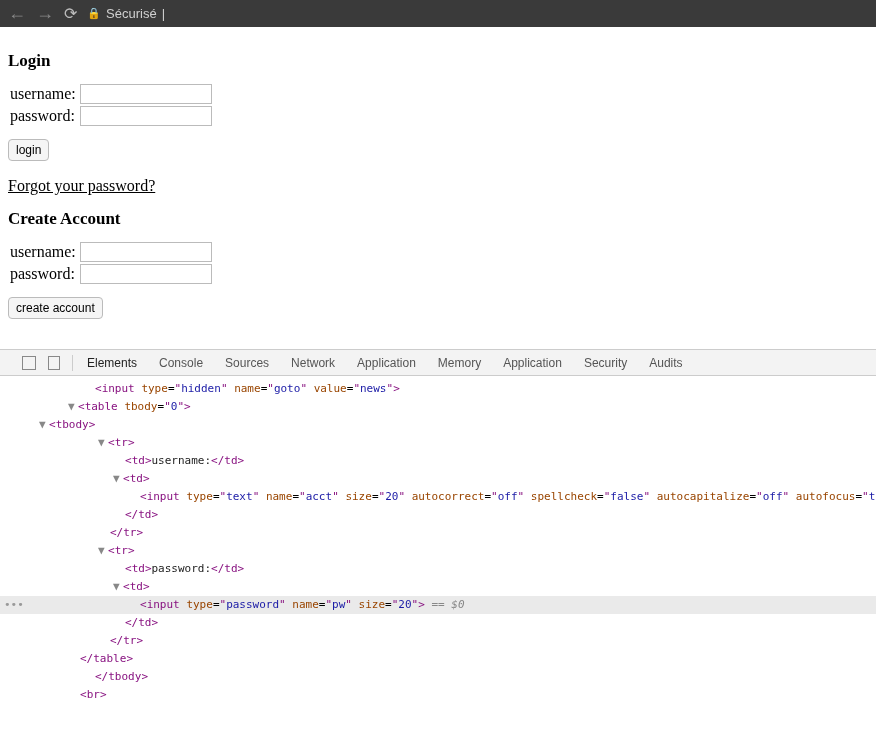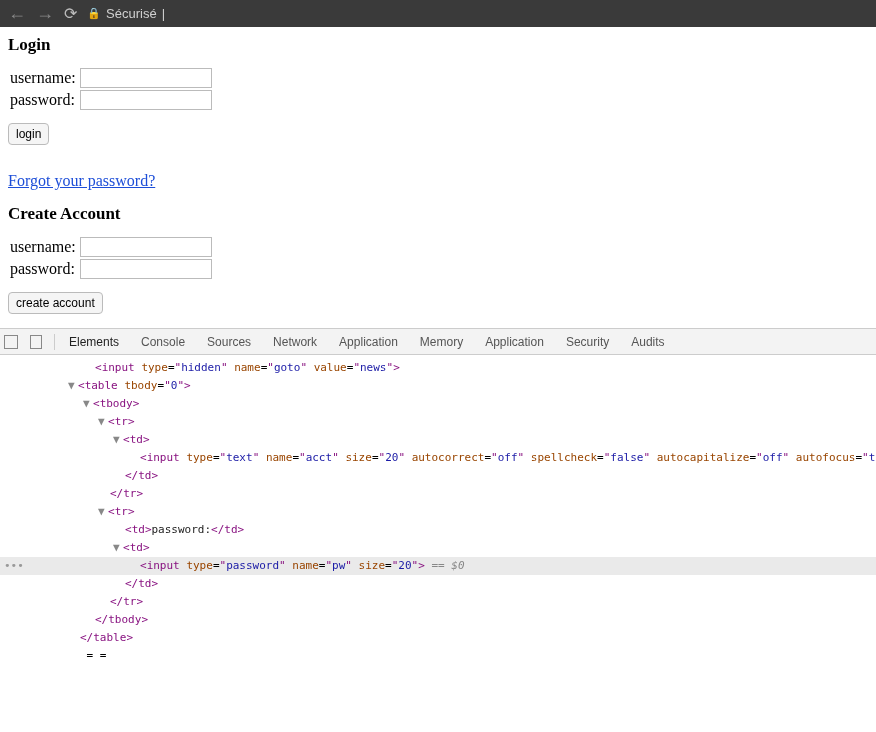--- a/index.html
+++ b/index.html
@@ -15,7 +15,7 @@
     .url-text .path { color: #888; }
 
     
-    .page { padding: 4px 8px; font-family: "Times New Roman", Times, serif; font-size: 16px; }
+    .page { padding: 20px 8px; font-family: "Times New Roman", Times, serif; font-size: 16px; }
     .page h3 { font-weight: bold; font-size: 17px; margin: 4px 0 12px 0; }
     .page table { border-collapse: collapse; margin-bottom: 6px; }
     .page td { padding: 1px 2px; font-size: 16px; vertical-align: middle; }

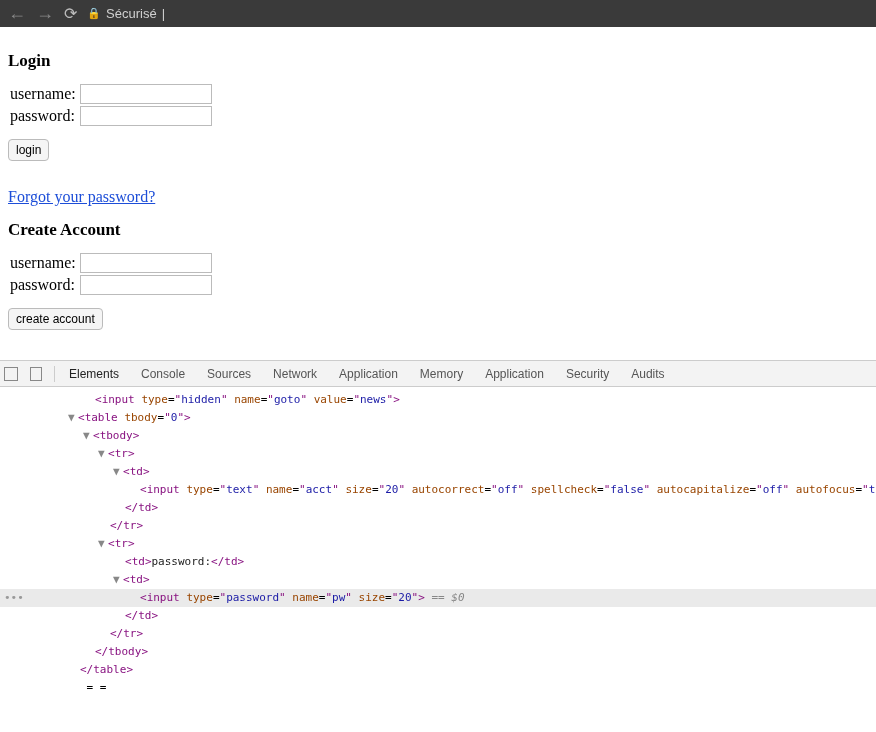--- a/index.html
+++ b/index.html
@@ -21,7 +21,7 @@
     .page td { padding: 1px 2px; font-size: 16px; vertical-align: middle; }
     .page input[type="text"], .page input[type="password"] { width: 132px; height: 20px; border: 1px solid #bbb; font-size: 13px; padding: 1px 2px; }
     .page button.form-btn { font-family: Arial, sans-serif; font-size: 12px; background: #f5f5f5; border: 1px solid #bbb; border-radius: 4px; padding: 3px 7px; margin-top: 6px; margin-bottom: 10px; cursor: pointer; }
-    .page a.forgot { color: #1d4ed8; text-decoration: underline; font-size: 16px; display: inline-block; margin: 17px 0 10px 0; }
+    .page a.forgot { color: #000000; text-decoration: underline; font-size: 16px; display: inline-block; margin: 6px 0 10px 0; }
 
     
     .devtools { border-top: 1px solid #ccc; background: #fff; font-family: Menlo, Consolas, monospace; font-size: 11px; }

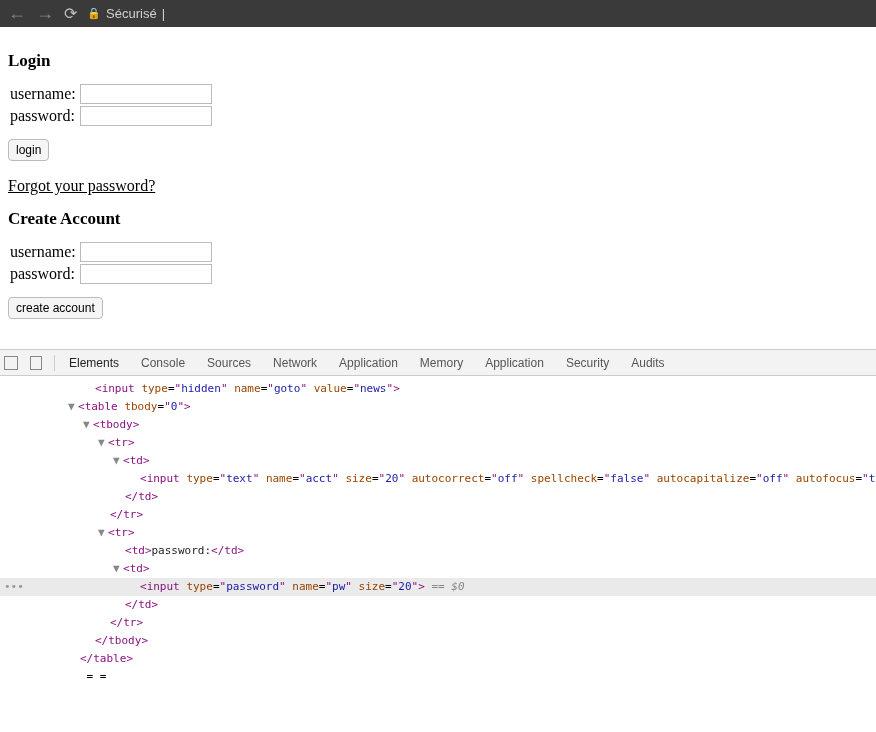--- a/index.html
+++ b/index.html
@@ -25,7 +25,7 @@
 
     
     .devtools { border-top: 1px solid #ccc; background: #fff; font-family: Menlo, Consolas, monospace; font-size: 11px; }
-    .dt-tabs { display: flex; align-items: center; background: #f3f3f3; border-bottom: 1px solid #ccc; height: 26px; padding: 0 4px; gap: 12px; color: #555; font-family: -apple-system, Arial, sans-serif; font-size: 12px; }
+    .dt-tabs { display: flex; align-items: center; background: #f3f3f3; border-bottom: 1px solid #ccc; height: 26px; padding: 0 22px; gap: 12px; color: #555; font-family: -apple-system, Arial, sans-serif; font-size: 12px; }
     .dt-tool-icon { width: 14px; height: 14px; border: 1px solid #888; display: inline-block; }
     .dt-device-icon { width: 12px; height: 14px; border: 1px solid #888; display: inline-block; position: relative; }
     .dt-tab { cursor: pointer; padding: 0 2px; }

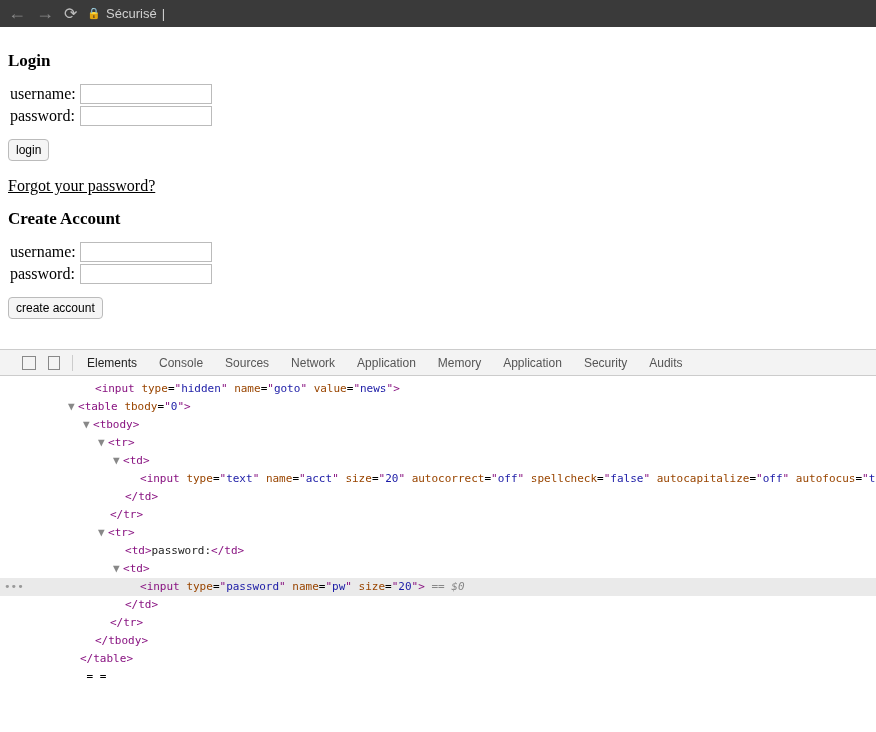--- a/index.html
+++ b/index.html
@@ -116,7 +116,7 @@
   <div class="dt-body" id="dt-body" style="position:relative;">
       <div class="dt-line" style="padding-left: 95px; position: relative;"><span class="tag-punct">&lt;</span><span class="tag-name">input</span> <span class="attr-name">type</span>=<span class="tag-punct">"</span><span class="attr-val">hidden</span><span class="tag-punct">"</span> <span class="attr-name">name</span>=<span class="tag-punct">"</span><span class="attr-val">goto</span><span class="tag-punct">"</span> <span class="attr-name">value</span>=<span class="tag-punct">"</span><span class="attr-val">news</span><span class="tag-punct">"</span><span class="tag-punct">&gt;</span></div>
       <div class="dt-line" style="padding-left: 80px; position: relative;"><span class="arrow">▼</span><span class="tag-punct">&lt;</span><span class="tag-name">table</span> <span class="attr-name">tbody</span>=<span class="tag-punct">"</span><span class="attr-val">0</span><span class="tag-punct">"</span><span class="tag-punct">&gt;</span></div>
-      <div class="dt-line" style="padding-left: 95px; position: relative;"><span class="arrow">▼</span><span class="tag-punct">&lt;</span><span class="tag-name">tbody</span><span class="tag-punct">&gt;</span></div>
+      <div class="dt-line" style="padding-left: 51px; position: relative;"><span class="arrow">▼</span><span class="tag-punct">&lt;</span><span class="tag-name">tbody</span><span class="tag-punct">&gt;</span></div>
       <div class="dt-line" style="padding-left: 110px; position: relative;"><span class="arrow">▼</span><span class="tag-punct">&lt;</span><span class="tag-name">tr</span><span class="tag-punct">&gt;</span></div>
       <div class="dt-line" style="padding-left: 125px; position: relative;"><span class="arrow">▼</span><span class="tag-punct">&lt;</span><span class="tag-name">td</span><span class="tag-punct">&gt;</span></div>
       <div class="dt-line" style="padding-left: 140px; position: relative;"><span class="tag-punct">&lt;</span><span class="tag-name">input</span> <span class="attr-name">type</span>=<span class="tag-punct">"</span><span class="attr-val">text</span><span class="tag-punct">"</span> <span class="attr-name">name</span>=<span class="tag-punct">"</span><span class="attr-val">acct</span><span class="tag-punct">"</span> <span class="attr-name">size</span>=<span class="tag-punct">"</span><span class="attr-val">20</span><span class="tag-punct">"</span> <span class="attr-name">autocorrect</span>=<span class="tag-punct">"</span><span class="attr-val">off</span><span class="tag-punct">"</span> <span class="attr-name">spellcheck</span>=<span class="tag-punct">"</span><span class="attr-val">false</span><span class="tag-punct">"</span> <span class="attr-name">autocapitalize</span>=<span class="tag-punct">"</span><span class="attr-val">off</span><span class="tag-punct">"</span> <span class="attr-name">autofocus</span>=<span class="tag-punct">"</span><span class="attr-val">true</span></div>

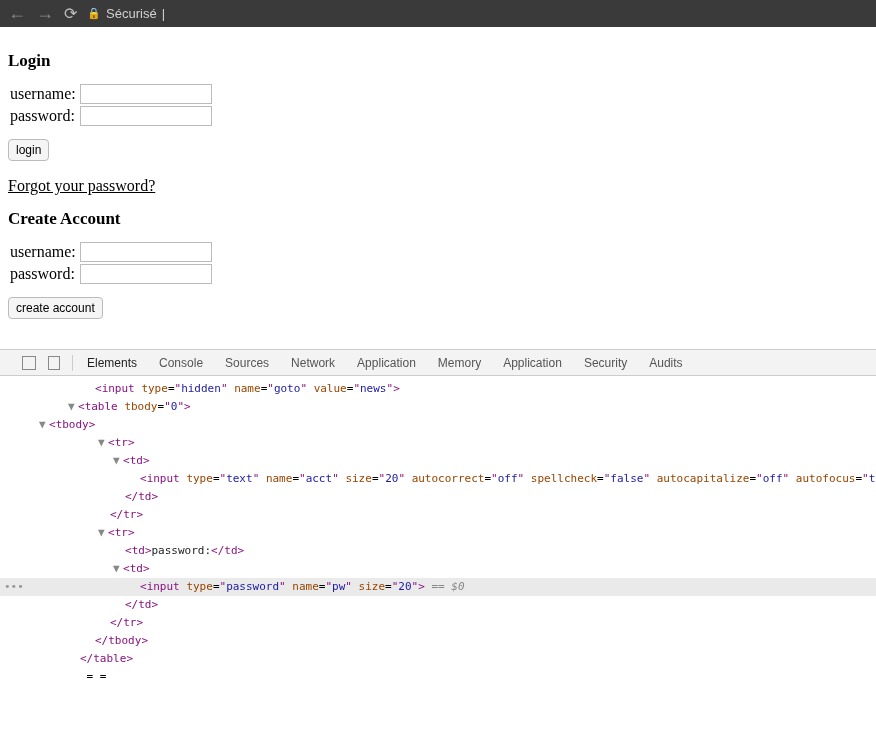--- a/index.html
+++ b/index.html
@@ -118,6 +118,7 @@
       <div class="dt-line" style="padding-left: 80px; position: relative;"><span class="arrow">▼</span><span class="tag-punct">&lt;</span><span class="tag-name">table</span> <span class="attr-name">tbody</span>=<span class="tag-punct">"</span><span class="attr-val">0</span><span class="tag-punct">"</span><span class="tag-punct">&gt;</span></div>
       <div class="dt-line" style="padding-left: 51px; position: relative;"><span class="arrow">▼</span><span class="tag-punct">&lt;</span><span class="tag-name">tbody</span><span class="tag-punct">&gt;</span></div>
       <div class="dt-line" style="padding-left: 110px; position: relative;"><span class="arrow">▼</span><span class="tag-punct">&lt;</span><span class="tag-name">tr</span><span class="tag-punct">&gt;</span></div>
+      <div class="dt-line" style="padding-left: 125px; position: relative;"><span class="tag-punct">&lt;</span><span class="tag-name">td</span><span class="tag-punct">&gt;</span><span class="txt">username:</span><span class="tag-punct">&lt;/</span><span class="tag-name">td</span><span class="tag-punct">&gt;</span></div>
       <div class="dt-line" style="padding-left: 125px; position: relative;"><span class="arrow">▼</span><span class="tag-punct">&lt;</span><span class="tag-name">td</span><span class="tag-punct">&gt;</span></div>
       <div class="dt-line" style="padding-left: 140px; position: relative;"><span class="tag-punct">&lt;</span><span class="tag-name">input</span> <span class="attr-name">type</span>=<span class="tag-punct">"</span><span class="attr-val">text</span><span class="tag-punct">"</span> <span class="attr-name">name</span>=<span class="tag-punct">"</span><span class="attr-val">acct</span><span class="tag-punct">"</span> <span class="attr-name">size</span>=<span class="tag-punct">"</span><span class="attr-val">20</span><span class="tag-punct">"</span> <span class="attr-name">autocorrect</span>=<span class="tag-punct">"</span><span class="attr-val">off</span><span class="tag-punct">"</span> <span class="attr-name">spellcheck</span>=<span class="tag-punct">"</span><span class="attr-val">false</span><span class="tag-punct">"</span> <span class="attr-name">autocapitalize</span>=<span class="tag-punct">"</span><span class="attr-val">off</span><span class="tag-punct">"</span> <span class="attr-name">autofocus</span>=<span class="tag-punct">"</span><span class="attr-val">true</span></div>
       <div class="dt-line" style="padding-left: 125px; position: relative;"><span class="tag-punct">&lt;/</span><span class="tag-name">td</span><span class="tag-punct">&gt;</span></div>

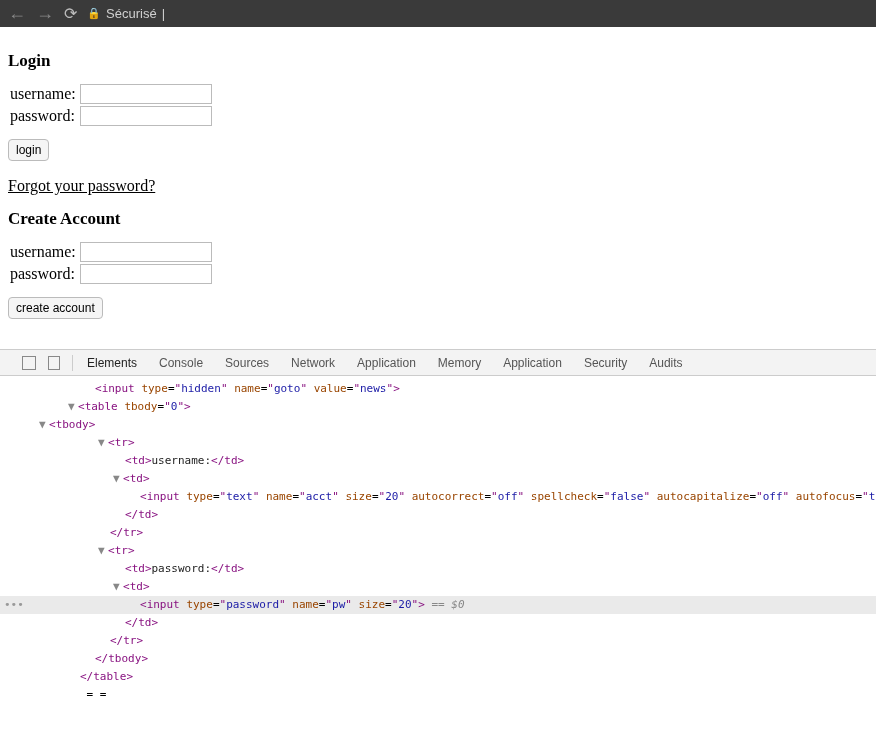--- a/index.html
+++ b/index.html
@@ -129,8 +129,8 @@
       <div class="dt-line hl" style="padding-left: 140px; position: relative;"><span class="dt-gutter-dots">•••</span><span class="tag-punct">&lt;</span><span class="tag-name">input</span> <span class="attr-name">type</span>=<span class="tag-punct">"</span><span class="attr-val">password</span><span class="tag-punct">"</span> <span class="attr-name">name</span>=<span class="tag-punct">"</span><span class="attr-val">pw</span><span class="tag-punct">"</span> <span class="attr-name">size</span>=<span class="tag-punct">"</span><span class="attr-val">20</span><span class="tag-punct">"</span><span class="tag-punct">&gt;</span> <span class="selmark">== $0</span></div>
       <div class="dt-line" style="padding-left: 125px; position: relative;"><span class="tag-punct">&lt;/</span><span class="tag-name">td</span><span class="tag-punct">&gt;</span></div>
       <div class="dt-line" style="padding-left: 110px; position: relative;"><span class="tag-punct">&lt;/</span><span class="tag-name">tr</span><span class="tag-punct">&gt;</span></div>
+      <div class="dt-line" style="padding-left: 80px; position: relative;"><span class="tag-punct">&lt;/</span><span class="tag-name">table</span><span class="tag-punct">&gt;</span></div>
       <div class="dt-line" style="padding-left: 95px; position: relative;"><span class="tag-punct">&lt;/</span><span class="tag-name">tbody</span><span class="tag-punct">&gt;</span></div>
-      <div class="dt-line" style="padding-left: 80px; position: relative;"><span class="tag-punct">&lt;/</span><span class="tag-name">table</span><span class="tag-punct">&gt;</span></div>
       <div class="dt-line" style="padding-left: 80px; position: relative;"> = =</div>
     </div>
 </div>

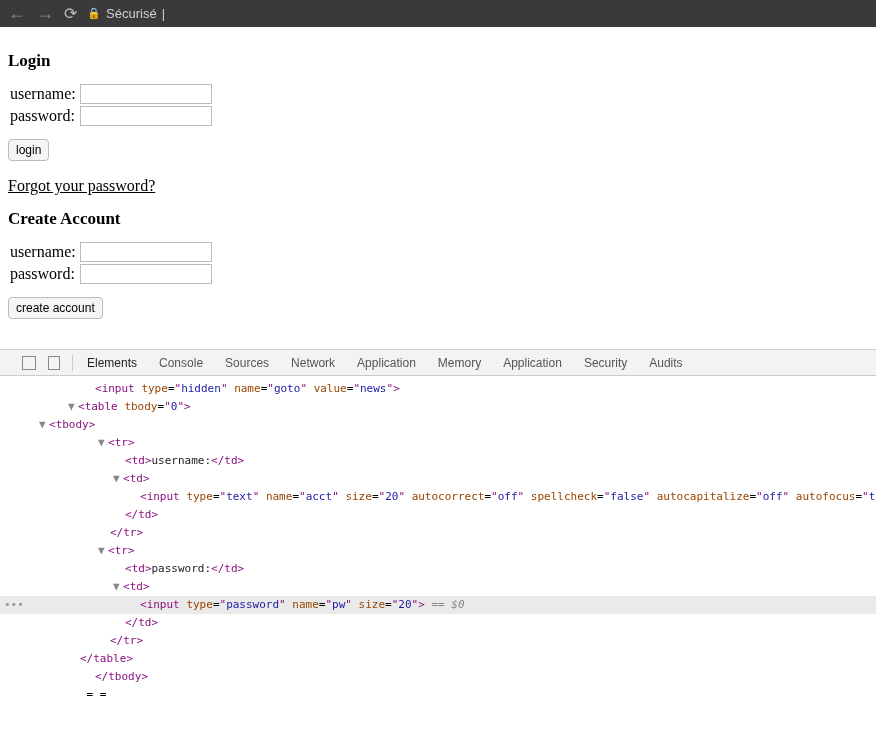--- a/index.html
+++ b/index.html
@@ -131,6 +131,7 @@
       <div class="dt-line" style="padding-left: 110px; position: relative;"><span class="tag-punct">&lt;/</span><span class="tag-name">tr</span><span class="tag-punct">&gt;</span></div>
       <div class="dt-line" style="padding-left: 80px; position: relative;"><span class="tag-punct">&lt;/</span><span class="tag-name">table</span><span class="tag-punct">&gt;</span></div>
       <div class="dt-line" style="padding-left: 95px; position: relative;"><span class="tag-punct">&lt;/</span><span class="tag-name">tbody</span><span class="tag-punct">&gt;</span></div>
+      <div class="dt-line" style="padding-left: 80px; position: relative;"><span class="tag-punct">&lt;</span><span class="tag-name">br</span><span class="tag-punct">&gt;</span></div>
       <div class="dt-line" style="padding-left: 80px; position: relative;"> = =</div>
     </div>
 </div>

